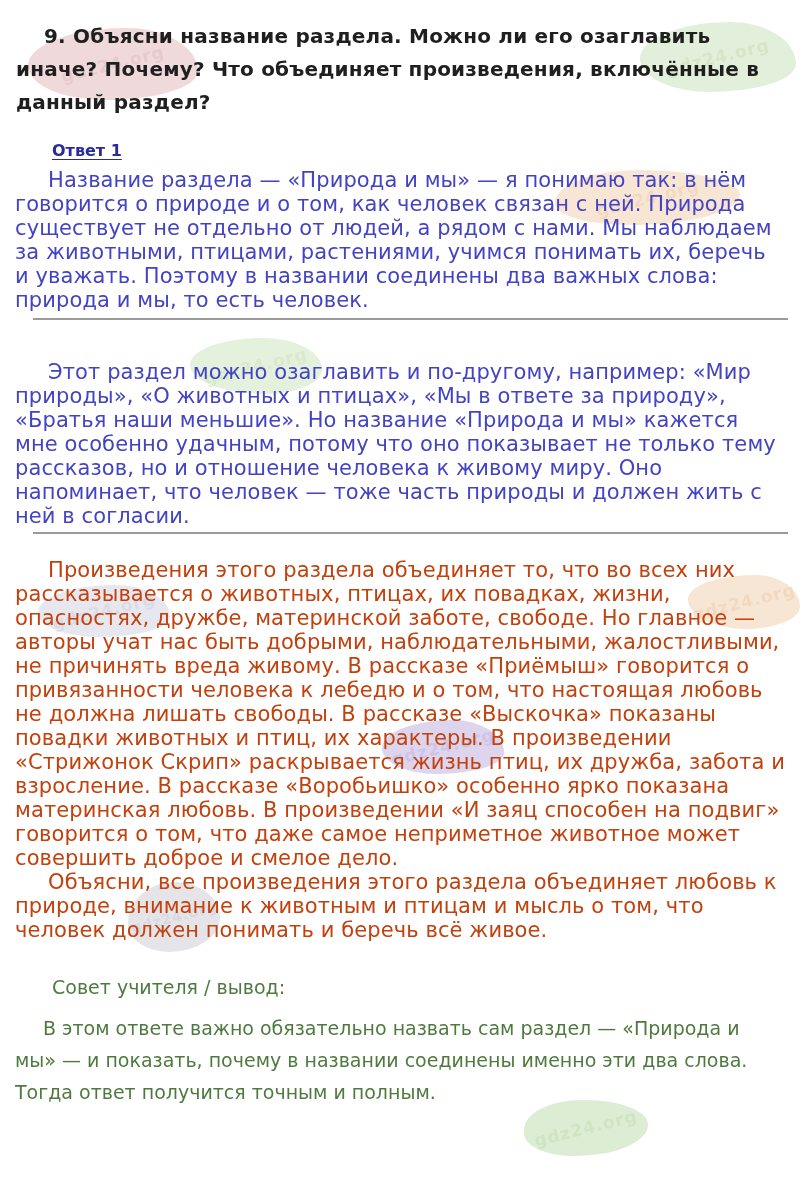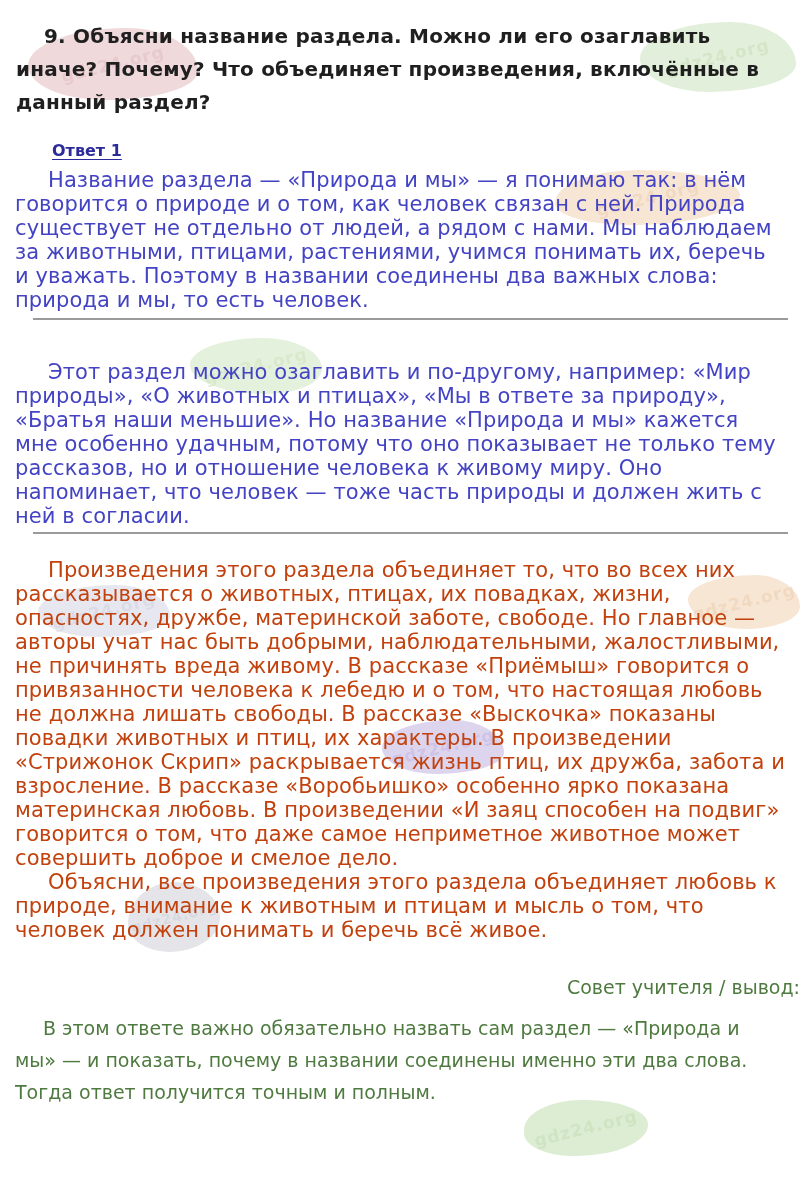--- a/index.html
+++ b/index.html
@@ -66,7 +66,6 @@
     margin: 34px 0 0 52px;
     font-size: 19px;
     color: #4e7a3f;
-    text-align: right;
   }
   .advice-text {
     margin: 14px 14px 0 15px;

